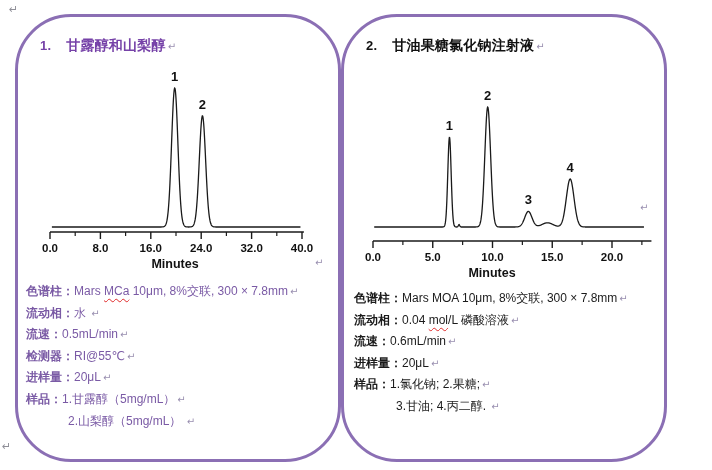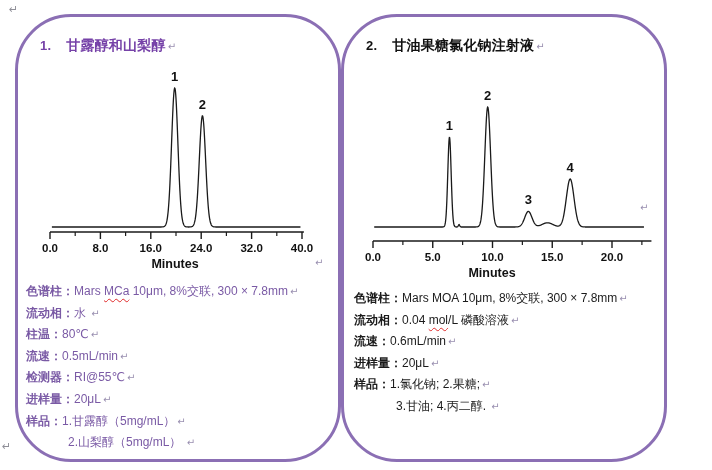--- a/index.html
+++ b/index.html
@@ -86,7 +86,6 @@
   <div class="specs" id="specs0">
       <div class="spec-line"><span class="spec-label">色谱柱：</span><span>Mars <span class="wavy">MCa</span> 10μm, 8%交联, 300 × 7.8mm</span><span class="ret">↵</span></div>
       <div class="spec-line"><span class="spec-label">流动相：</span><span>水 </span><span class="ret">↵</span></div>
-      <div class="spec-line"><span class="spec-label">柱温：</span><span>80℃</span><span class="ret">↵</span></div>
       <div class="spec-line"><span class="spec-label">流速：</span><span>0.5mL/min</span><span class="ret">↵</span></div>
       <div class="spec-line"><span class="spec-label">检测器：</span><span>RI@55℃</span><span class="ret">↵</span></div>
       <div class="spec-line"><span class="spec-label">进样量：</span><span>20μL</span><span class="ret">↵</span></div>

